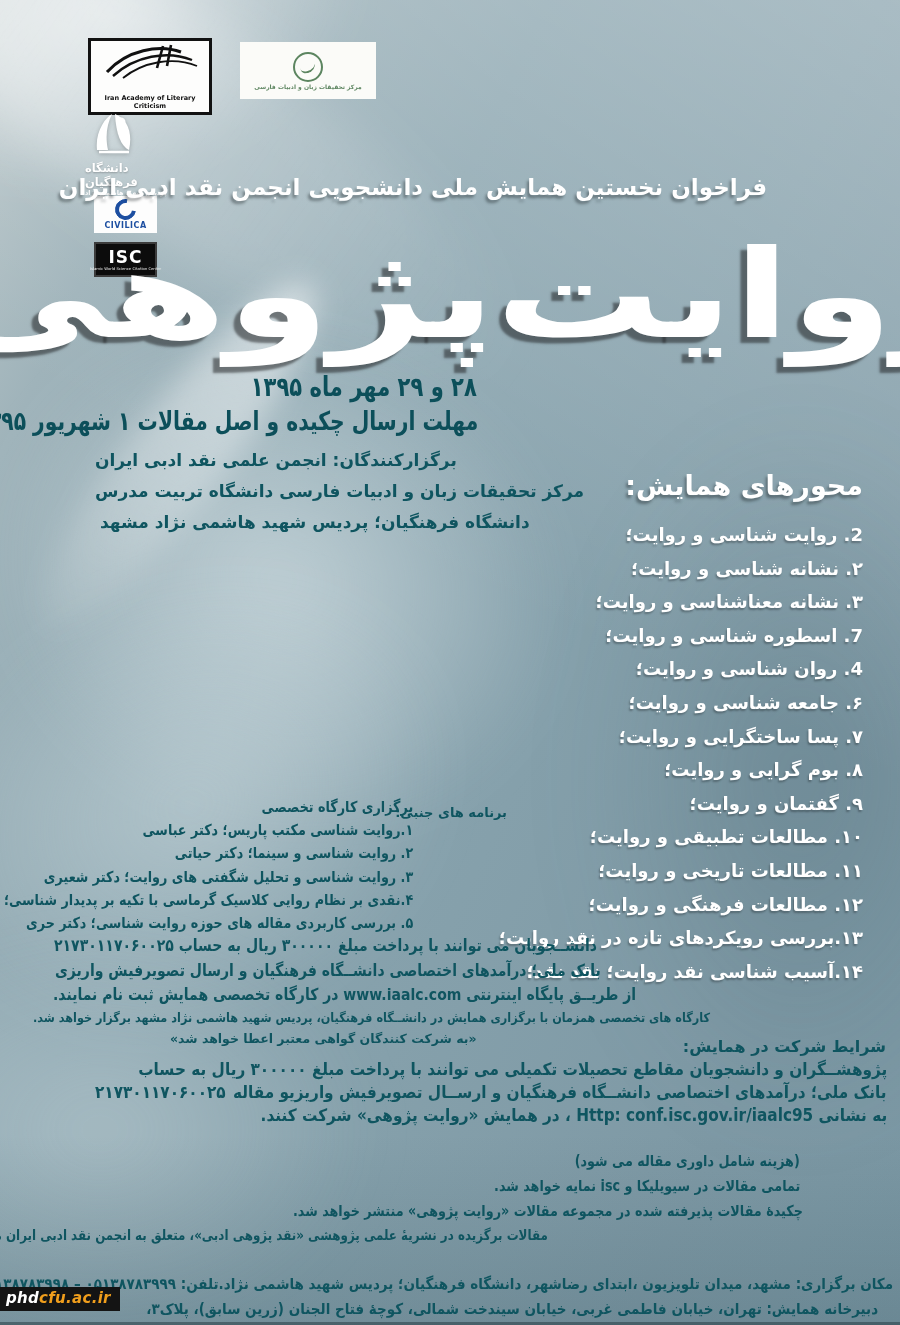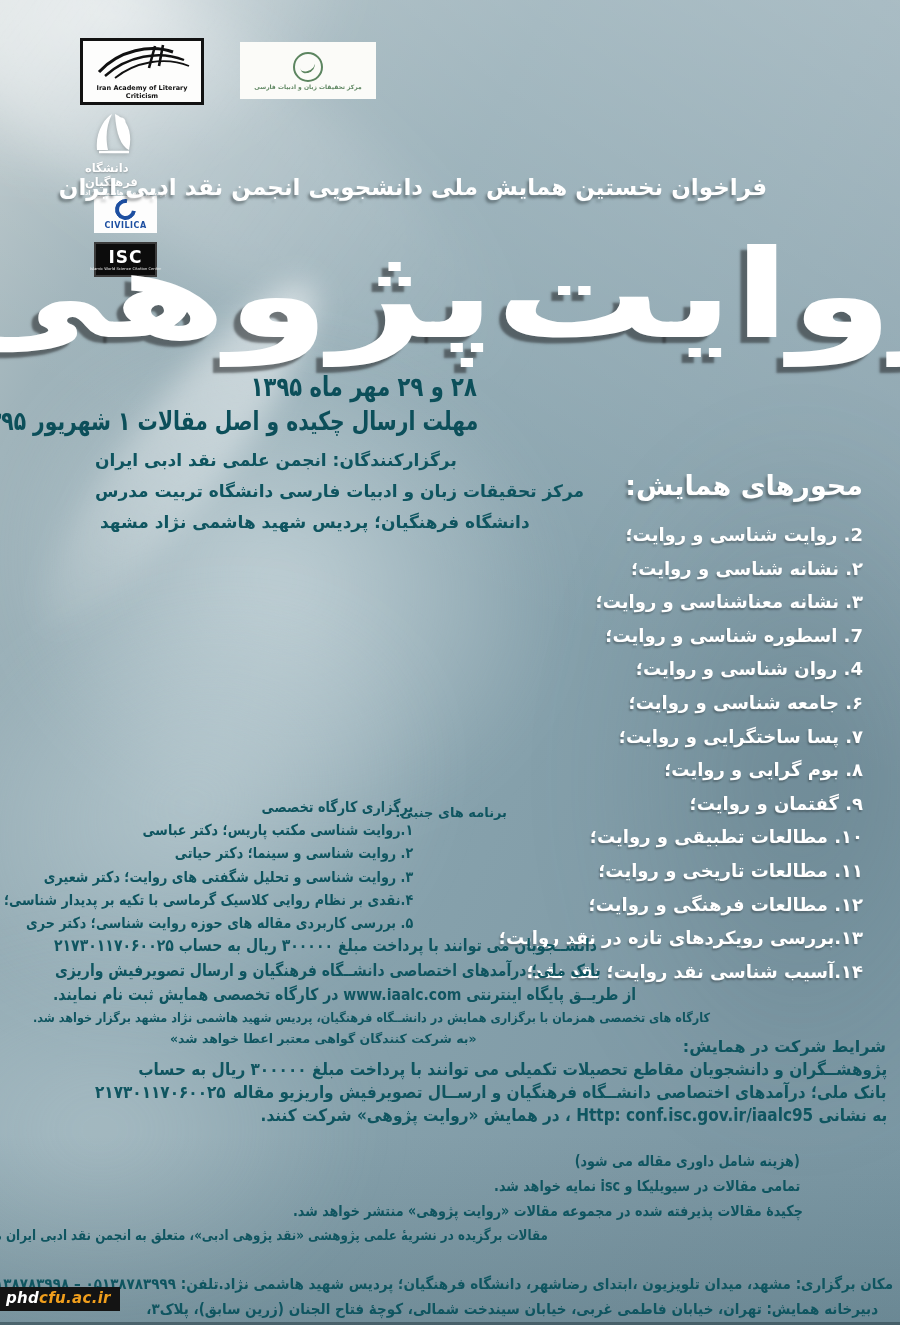--- a/index.html
+++ b/index.html
@@ -74,7 +74,7 @@
 
   
   .logo{position:absolute; box-sizing:border-box;}
-  .logo-academy{left:80px; top:38px; width:124px; height:67px; background:#fdfdfc; border:3px solid #121212;
+  .logo-academy{left:88px; top:38px; width:124px; height:77px; background:#fdfdfc; border:3px solid #121212;
     display:flex; flex-direction:column; align-items:center; justify-content:flex-end; overflow:hidden;}
   .logo-academy svg{position:absolute; top:1px; left:6px;}
   .logo-academy .cap{font-size:6.5px; font-weight:bold; color:#111; text-align:center; line-height:1.15; width:112px; padding-bottom:2px;}

